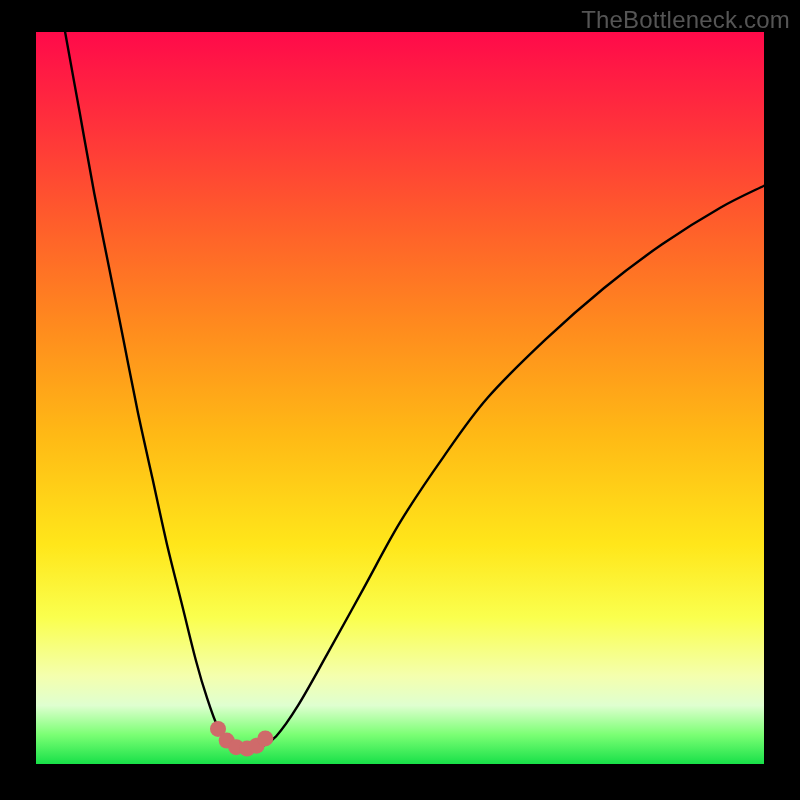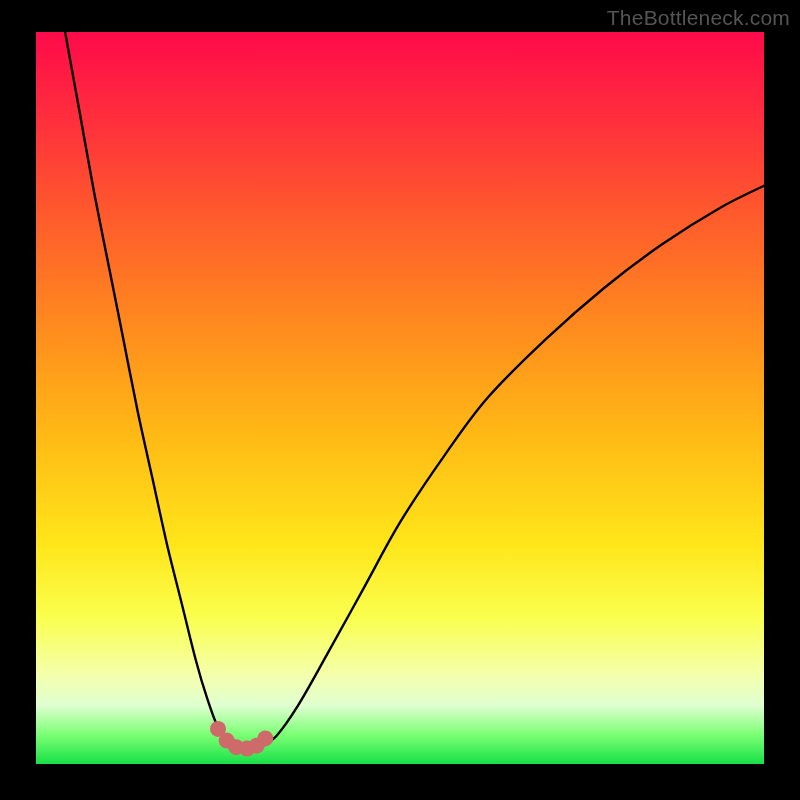--- a/index.html
+++ b/index.html
@@ -46,7 +46,7 @@
     top: 6px;
     right: 10px;
     color: #555;
-    font-size: 21px;
+    font-size: 24px;
     letter-spacing: 0.2px;
     user-select: none;
   }

